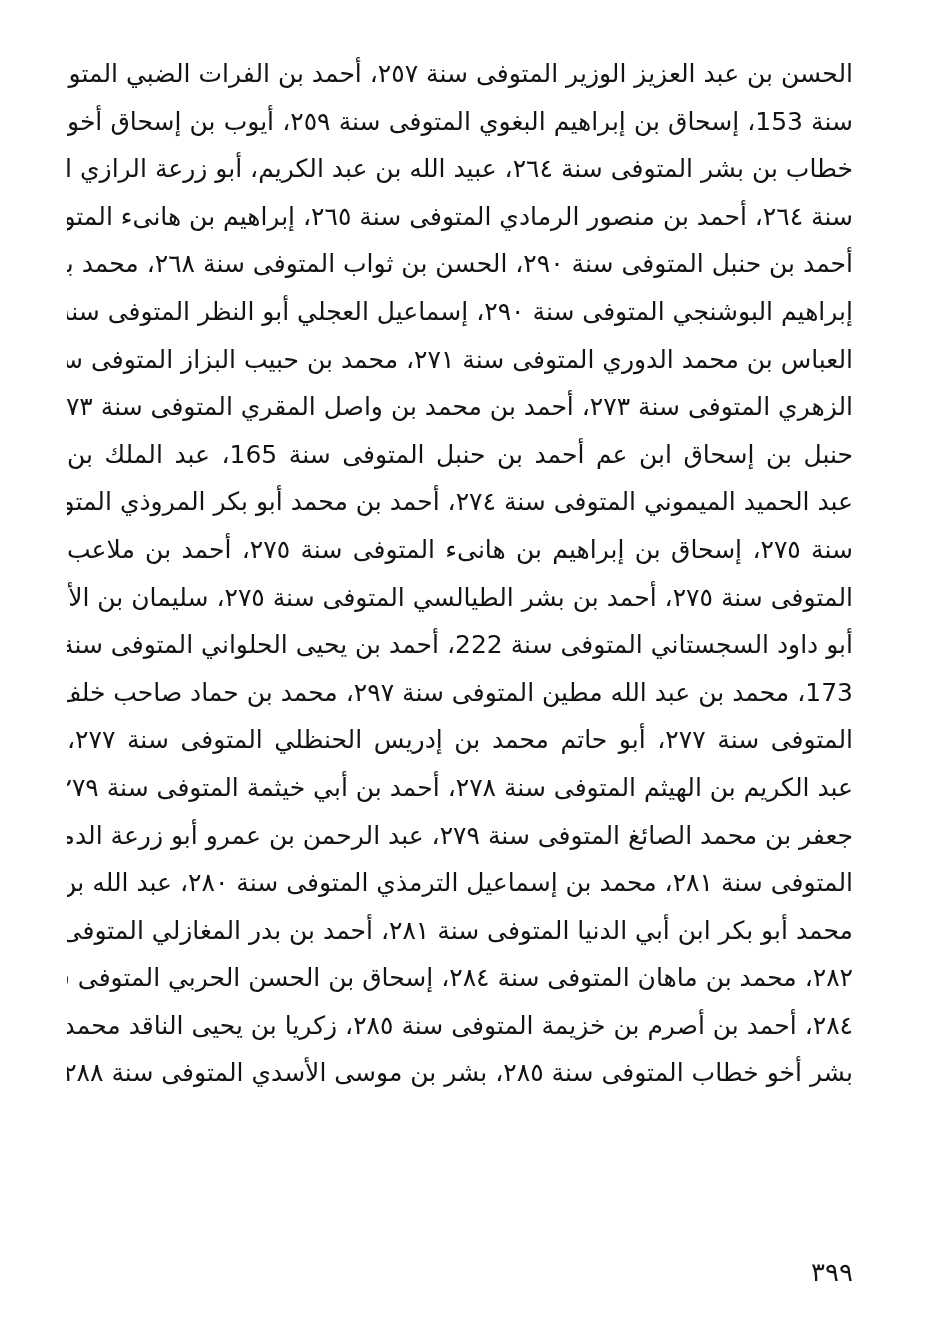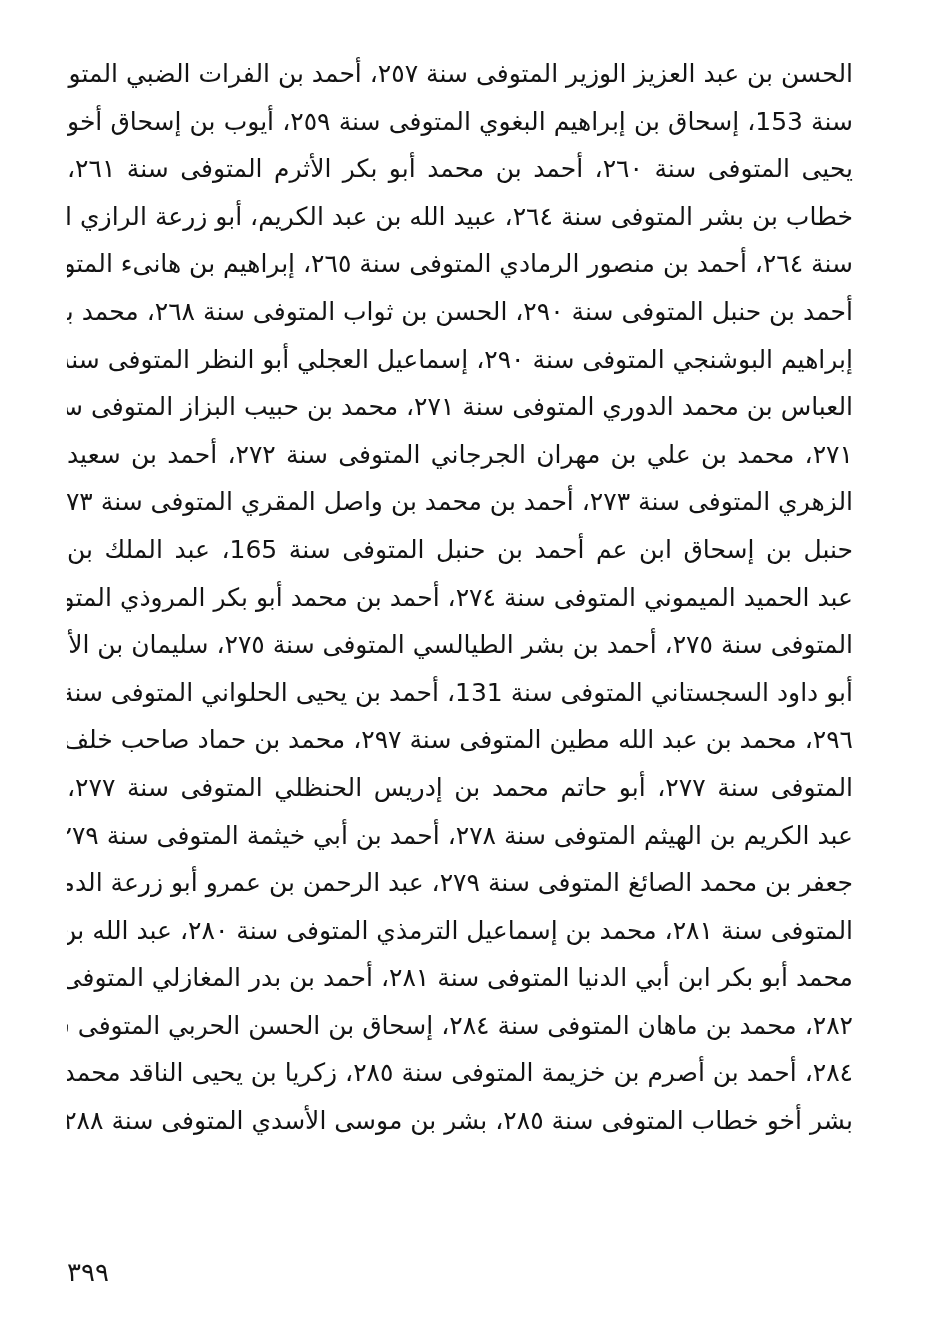--- a/index.html
+++ b/index.html
@@ -54,7 +54,6 @@
   <div class="text-block" dir="rtl">
     <div class="text-line">الحسن بن عبد العزيز الوزير المتوفى سنة ٢٥٧، أحمد بن الفرات الضبي المتوفى</div>
     <div class="text-line">سنة 153، إسحاق بن إبراهيم البغوي المتوفى سنة ٢٥٩، أيوب بن إسحاق أخو</div>
-    <div class="text-line">يحيى المتوفى سنة ٢٦٠، أحمد بن محمد أبو بكر الأثرم المتوفى سنة ٢٦١،</div>
     <div class="text-line">خطاب بن بشر المتوفى سنة ٢٦٤، عبيد الله بن عبد الكريم، أبو زرعة الرازي المتوفى</div>
     <div class="text-line">سنة ٢٦٤، أحمد بن منصور الرمادي المتوفى سنة ٢٦٥، إبراهيم بن هانىء المتوفى</div>
     <div class="text-line">أحمد بن حنبل المتوفى سنة ٢٩٠، الحسن بن ثواب المتوفى سنة ٢٦٨، محمد بن</div>

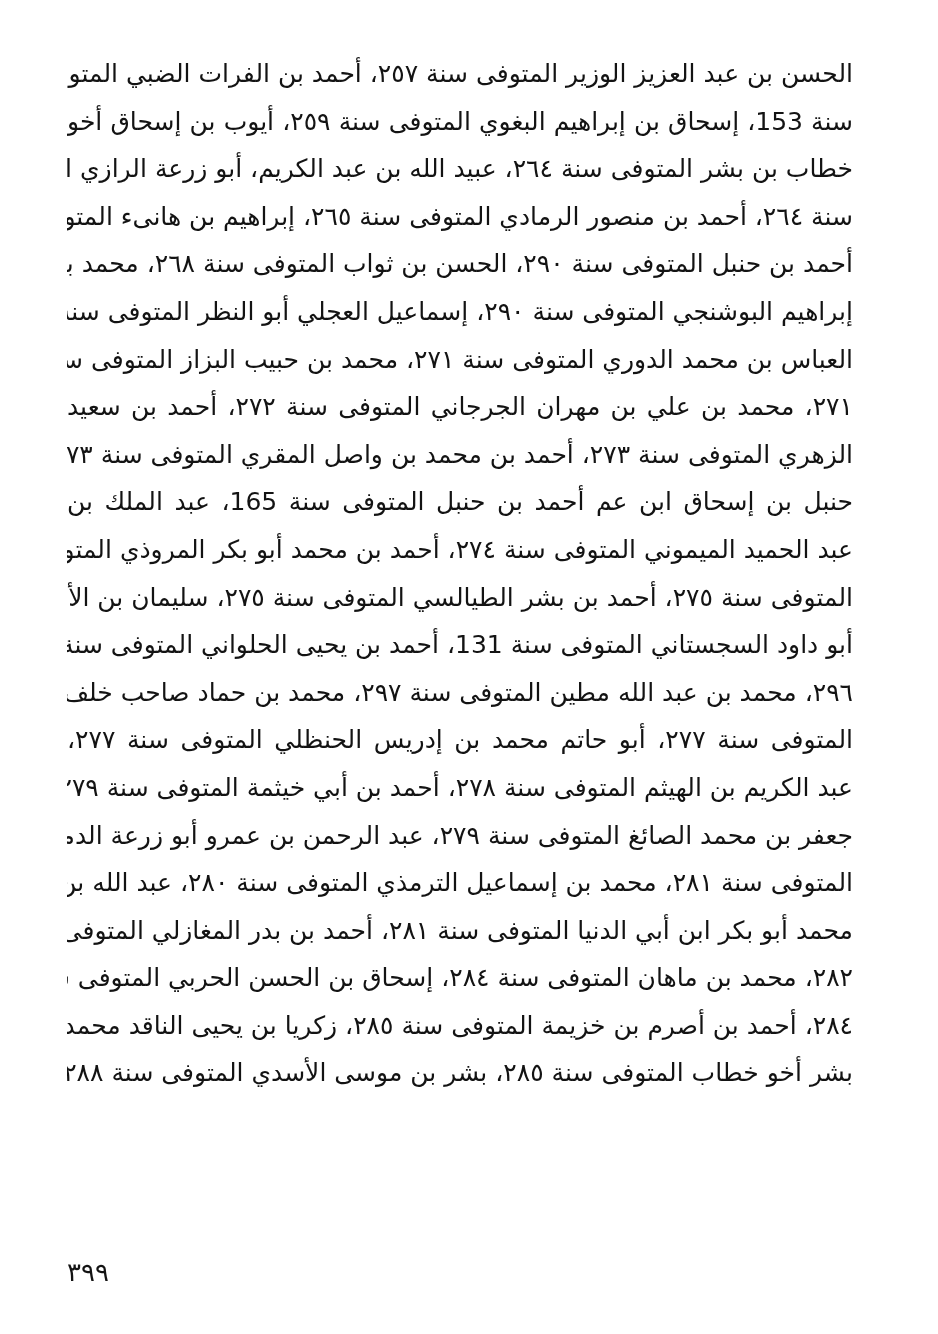--- a/index.html
+++ b/index.html
@@ -59,7 +59,6 @@
     <div class="text-line">أحمد بن حنبل المتوفى سنة ٢٩٠، الحسن بن ثواب المتوفى سنة ٢٦٨، محمد بن</div>
     <div class="text-line">إبراهيم البوشنجي المتوفى سنة ٢٩٠، إسماعيل العجلي أبو النظر المتوفى سنة ٢٧٠،</div>
     <div class="text-line">العباس بن محمد الدوري المتوفى سنة ٢٧١، محمد بن حبيب البزاز المتوفى سنة</div>
-    <div class="text-line">٢٧١، محمد بن علي بن مهران الجرجاني المتوفى سنة ٢٧٢، أحمد بن سعيد</div>
     <div class="text-line">الزهري المتوفى سنة ٢٧٣، أحمد بن محمد بن واصل المقري المتوفى سنة ٢٧٣،</div>
     <div class="text-line">حنبل بن إسحاق ابن عم أحمد بن حنبل المتوفى سنة 165، عبد الملك بن</div>
     <div class="text-line">عبد الحميد الميموني المتوفى سنة ٢٧٤، أحمد بن محمد أبو بكر المروذي المتوفى</div>

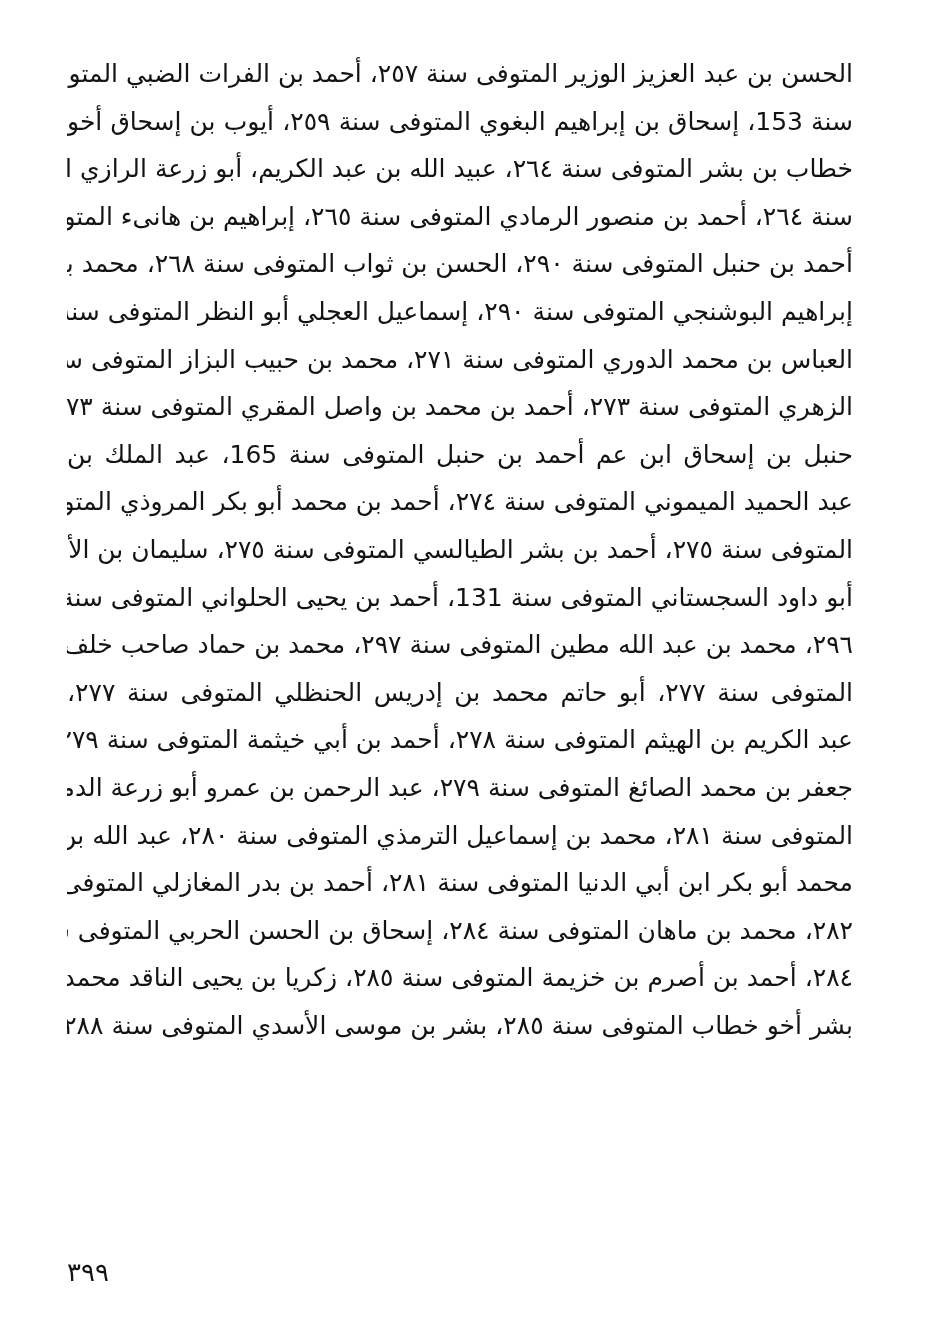--- a/index.html
+++ b/index.html
@@ -62,6 +62,7 @@
     <div class="text-line">الزهري المتوفى سنة ٢٧٣، أحمد بن محمد بن واصل المقري المتوفى سنة ٢٧٣،</div>
     <div class="text-line">حنبل بن إسحاق ابن عم أحمد بن حنبل المتوفى سنة 165، عبد الملك بن</div>
     <div class="text-line">عبد الحميد الميموني المتوفى سنة ٢٧٤، أحمد بن محمد أبو بكر المروذي المتوفى</div>
+    <div class="text-line">سنة ٢٧٥، إسحاق بن إبراهيم بن هانىء المتوفى سنة ٢٧٥، أحمد بن ملاعب</div>
     <div class="text-line">المتوفى سنة ٢٧٥، أحمد بن بشر الطيالسي المتوفى سنة ٢٧٥، سليمان بن الأشعث</div>
     <div class="text-line">أبو داود السجستاني المتوفى سنة 131، أحمد بن يحيى الحلواني المتوفى سنة</div>
     <div class="text-line">٢٩٦، محمد بن عبد الله مطين المتوفى سنة ٢٩٧، محمد بن حماد صاحب خلف</div>

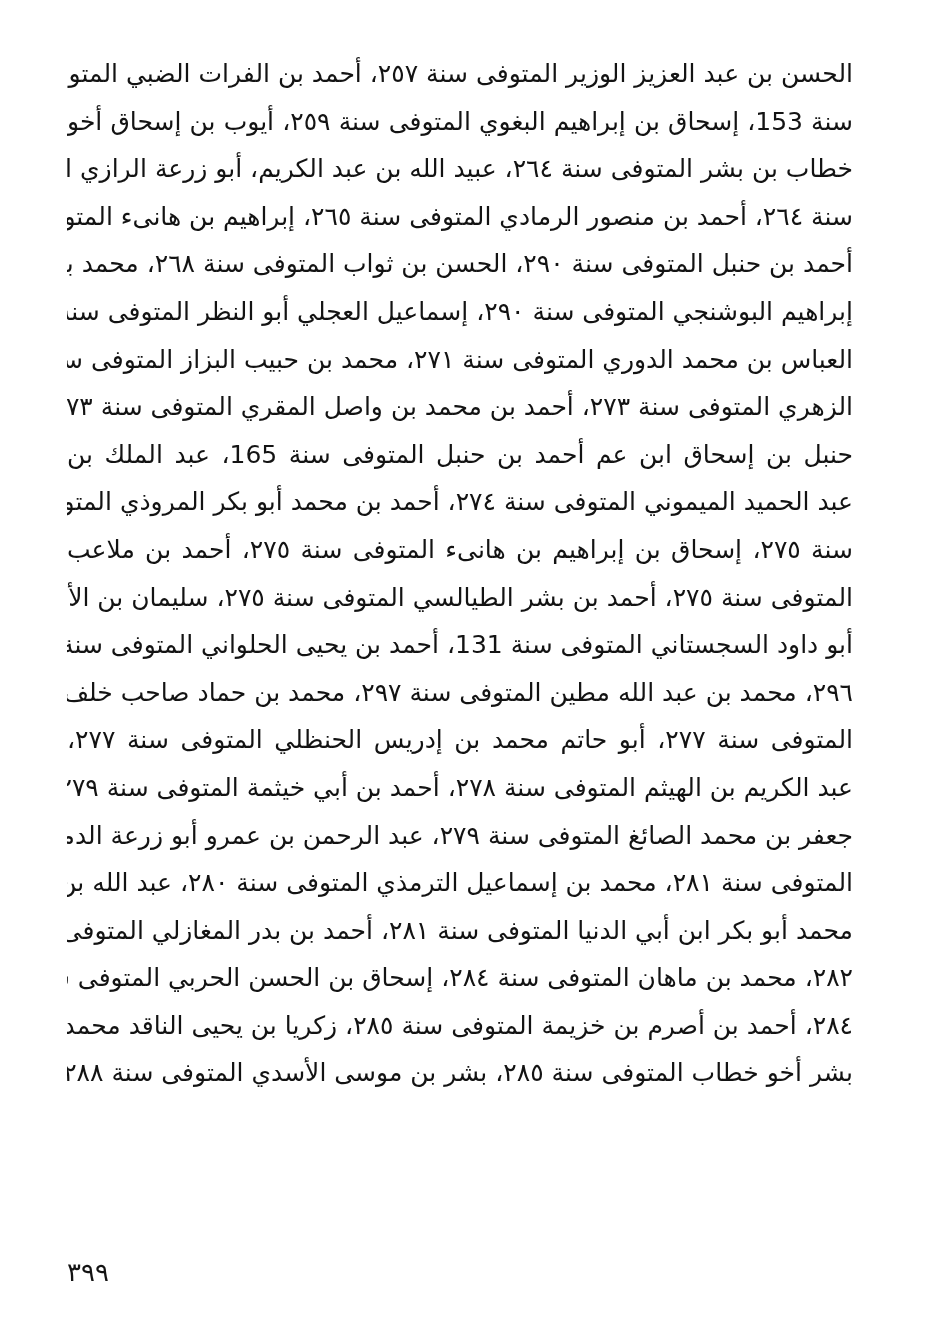--- a/index.html
+++ b/index.html
@@ -64,7 +64,7 @@
     <div class="text-line">عبد الحميد الميموني المتوفى سنة ٢٧٤، أحمد بن محمد أبو بكر المروذي المتوفى</div>
     <div class="text-line">سنة ٢٧٥، إسحاق بن إبراهيم بن هانىء المتوفى سنة ٢٧٥، أحمد بن ملاعب</div>
     <div class="text-line">المتوفى سنة ٢٧٥، أحمد بن بشر الطيالسي المتوفى سنة ٢٧٥، سليمان بن الأشعث</div>
-    <div class="text-line">أبو داود السجستاني المتوفى سنة 131، أحمد بن يحيى الحلواني المتوفى سنة</div>
+    <div class="text-line">أبو داود السجستاني المتوفى سنة 222، أحمد بن يحيى الحلواني المتوفى سنة</div>
     <div class="text-line">٢٩٦، محمد بن عبد الله مطين المتوفى سنة ٢٩٧، محمد بن حماد صاحب خلف</div>
     <div class="text-line">المتوفى سنة ٢٧٧، أبو حاتم محمد بن إدريس الحنظلي المتوفى سنة ٢٧٧،</div>
     <div class="text-line">عبد الكريم بن الهيثم المتوفى سنة ٢٧٨، أحمد بن أبي خيثمة المتوفى سنة ٢٧٩،</div>

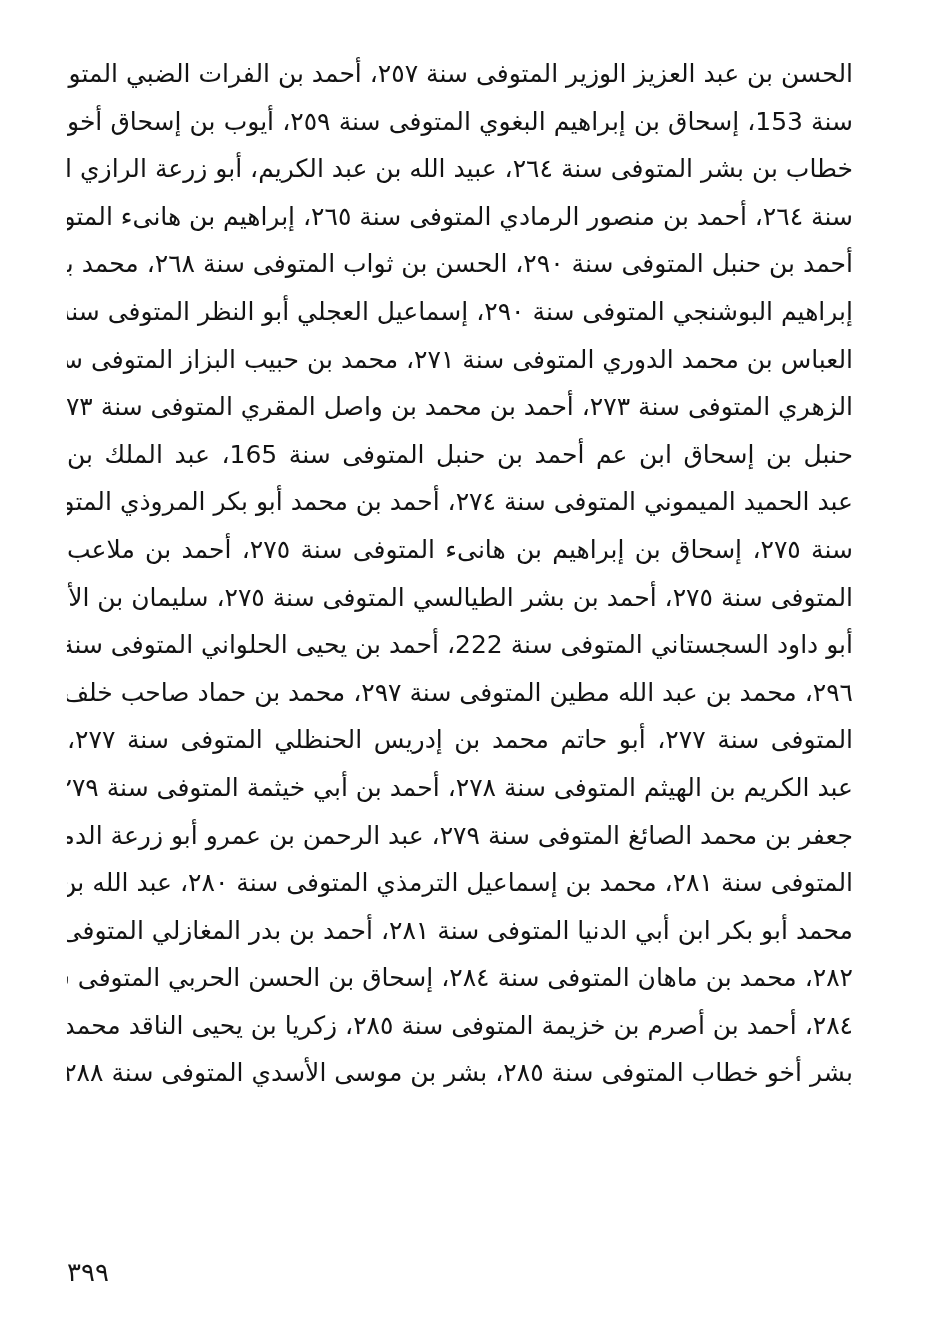--- a/index.html
+++ b/index.html
@@ -65,7 +65,7 @@
     <div class="text-line">سنة ٢٧٥، إسحاق بن إبراهيم بن هانىء المتوفى سنة ٢٧٥، أحمد بن ملاعب</div>
     <div class="text-line">المتوفى سنة ٢٧٥، أحمد بن بشر الطيالسي المتوفى سنة ٢٧٥، سليمان بن الأشعث</div>
     <div class="text-line">أبو داود السجستاني المتوفى سنة 222، أحمد بن يحيى الحلواني المتوفى سنة</div>
-    <div class="text-line">٢٩٦، محمد بن عبد الله مطين المتوفى سنة ٢٩٧، محمد بن حماد صاحب خلف</div>
+    <div class="text-line">173، محمد بن عبد الله مطين المتوفى سنة ٢٩٧، محمد بن حماد صاحب خلف</div>
     <div class="text-line">المتوفى سنة ٢٧٧، أبو حاتم محمد بن إدريس الحنظلي المتوفى سنة ٢٧٧،</div>
     <div class="text-line">عبد الكريم بن الهيثم المتوفى سنة ٢٧٨، أحمد بن أبي خيثمة المتوفى سنة ٢٧٩،</div>
     <div class="text-line">جعفر بن محمد الصائغ المتوفى سنة ٢٧٩، عبد الرحمن بن عمرو أبو زرعة الدمشقي</div>

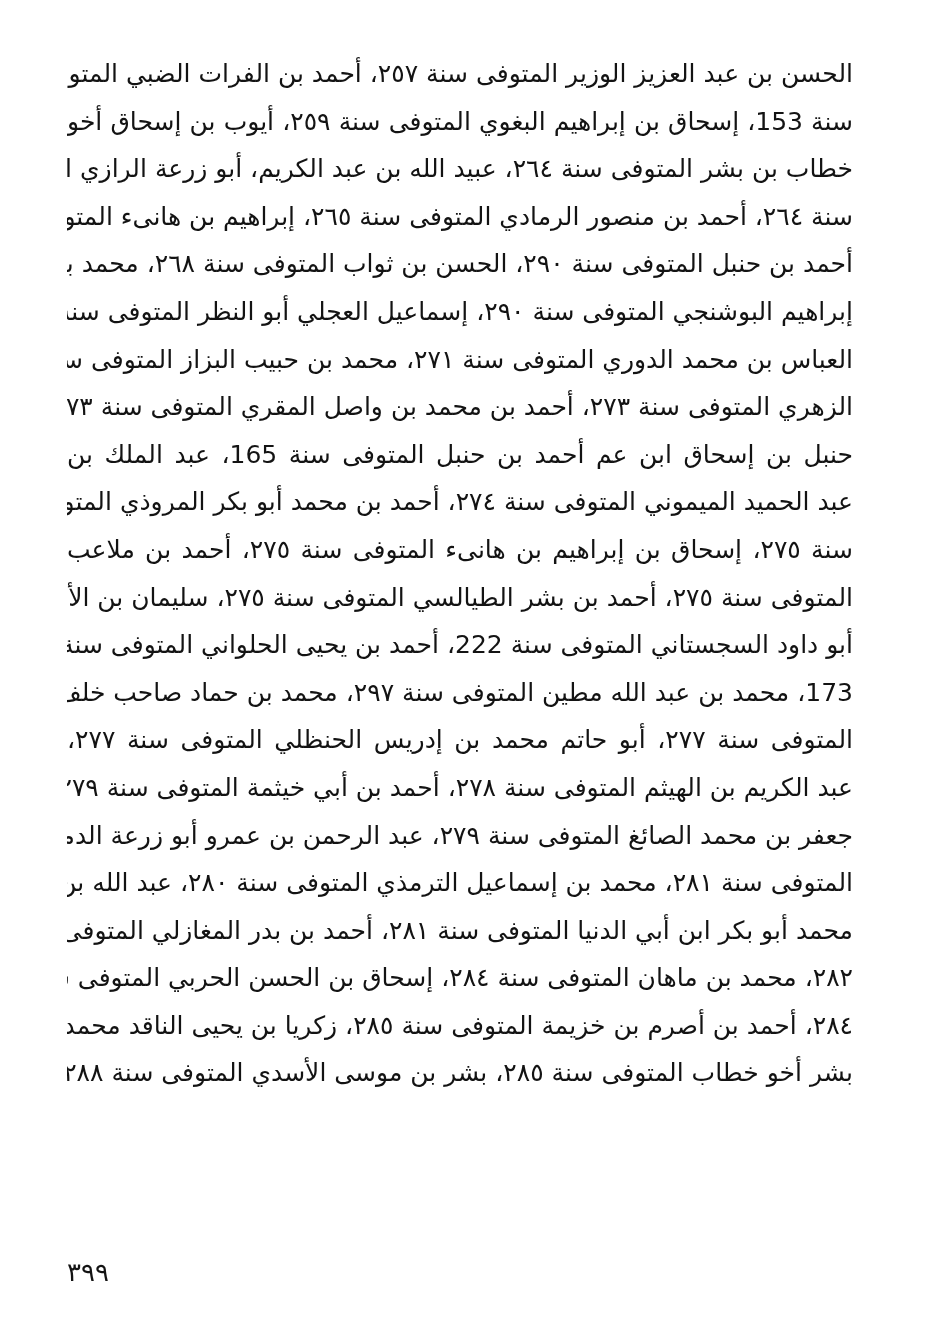--- a/index.html
+++ b/index.html
@@ -40,7 +40,7 @@
     top: 1252px;
     right: 85px;
     width: 786px;
-    text-align: left;
+    text-align: right;
     font-size: 26px;
     line-height: 40px;
     direction: rtl;

